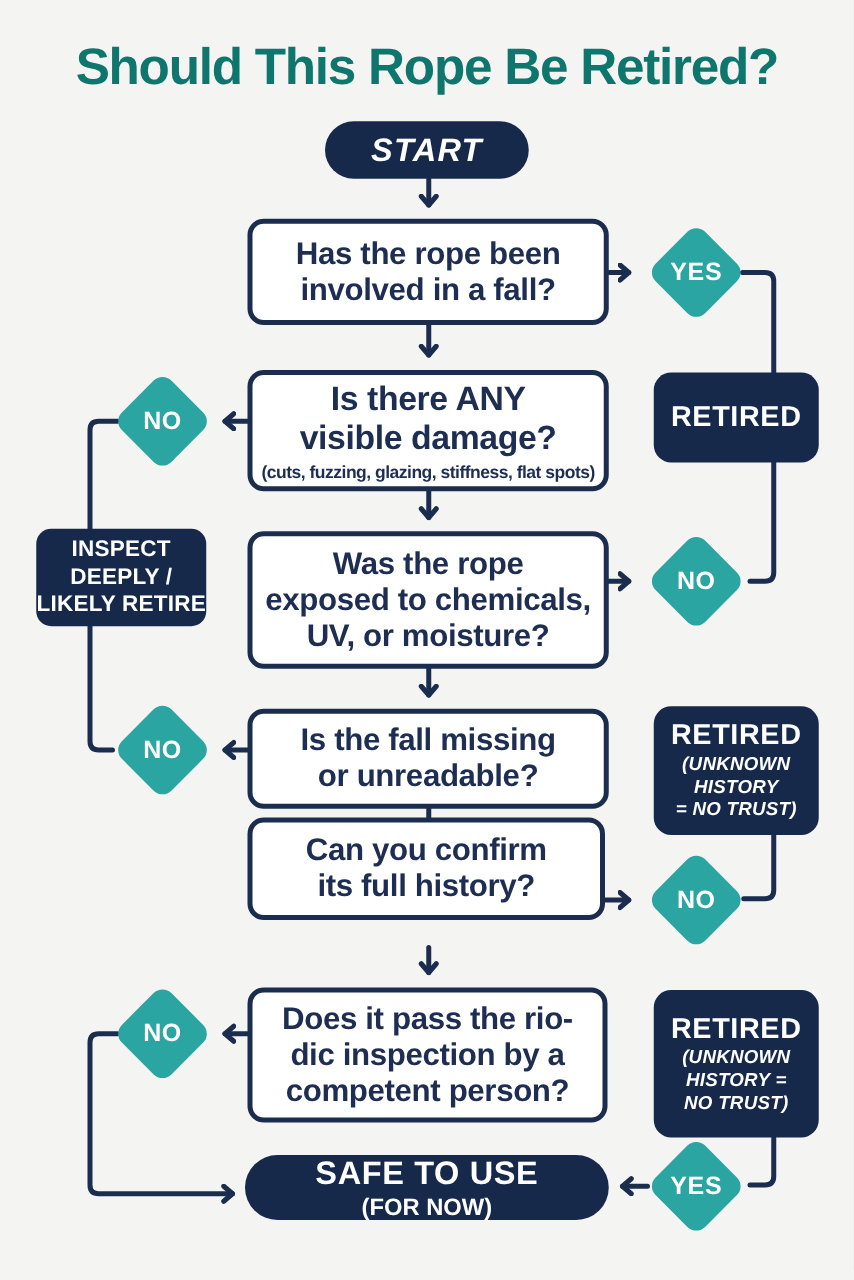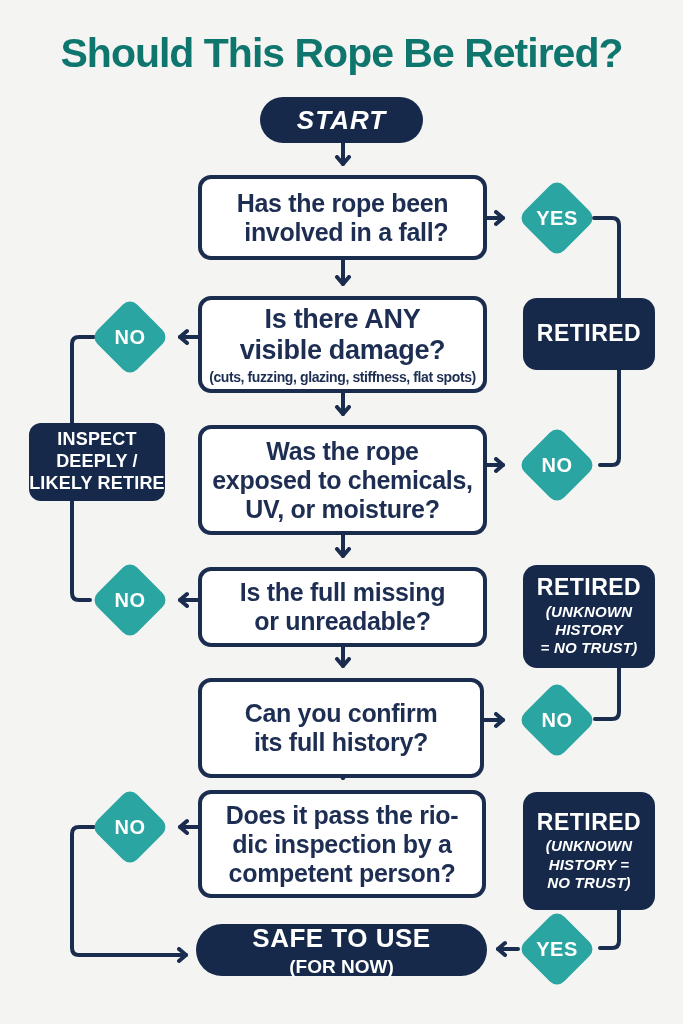--- a/index.html
+++ b/index.html
@@ -97,7 +97,7 @@
     <div class="start-label">START</div>
   </div>
 
-  <div class="node qbox" style="left:198px;top:175px;width:289px;height:85px;text-align:right;">
+  <div class="node qbox" style="left:198px;top:175px;width:289px;height:85px;">
     <div class="qmain prewrap">Has the rope been
 involved in a fall?</div>
   </div>

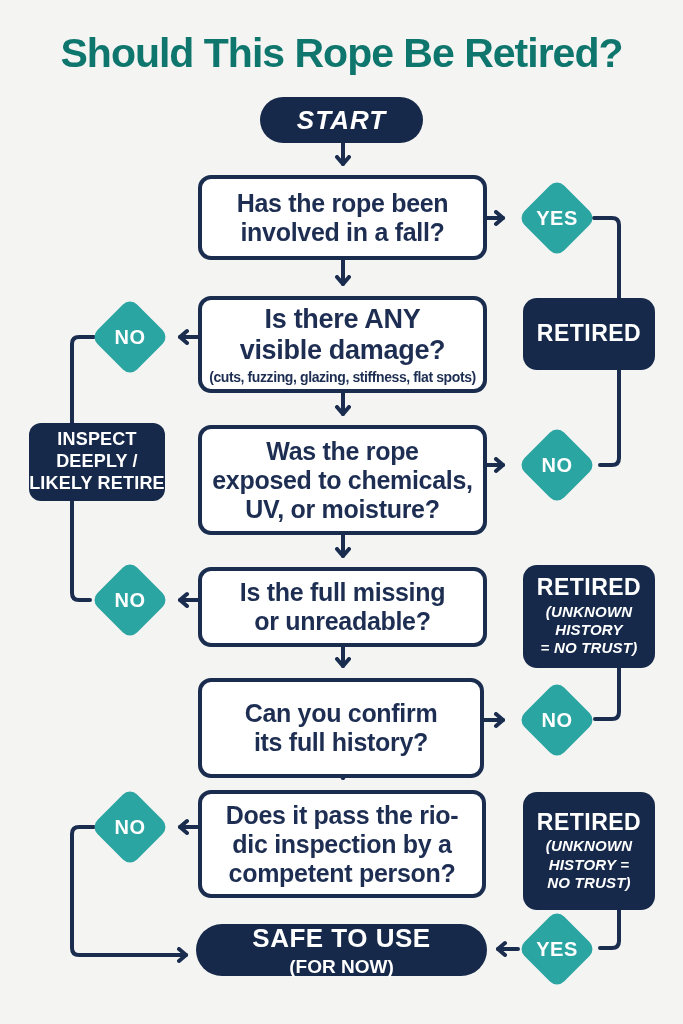--- a/index.html
+++ b/index.html
@@ -147,7 +147,7 @@
   </div>
 
   <div class="node qbox" style="left:198px;top:567px;width:289px;height:80px;">
-    <div class="qmain prewrap">Is the full missing
+    <div class="qmain prewrap">Is the fall missing
 or unreadable?</div>
   </div>
 

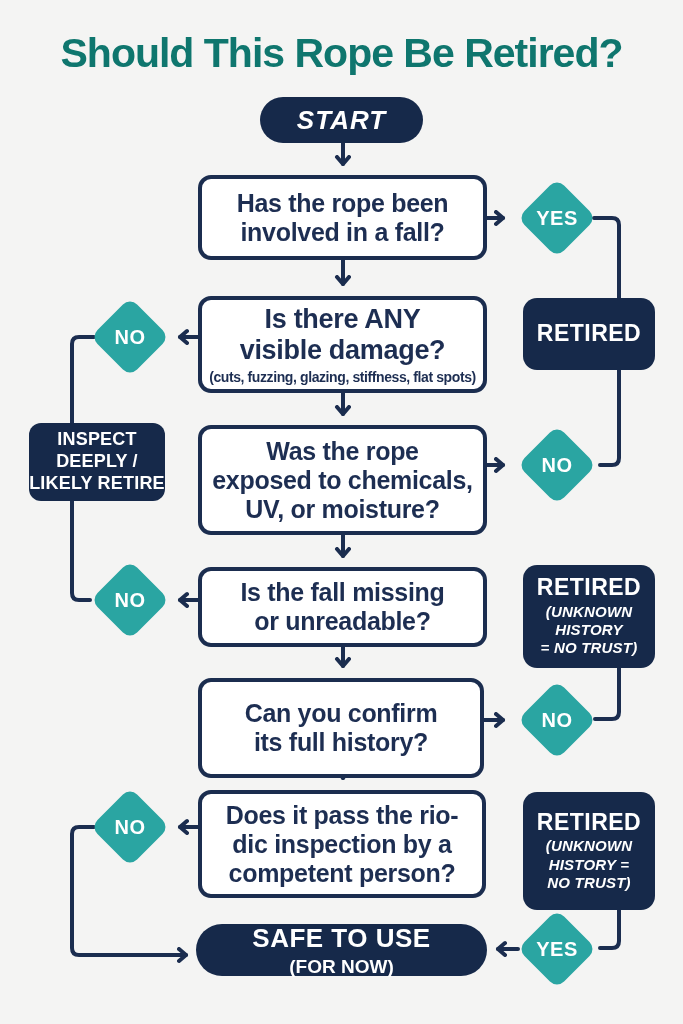--- a/index.html
+++ b/index.html
@@ -156,7 +156,7 @@
     <div class="dlabel">NO</div>
   </div>
 
-  <div class="node qbox" style="left:198px;top:678px;width:286px;height:100px;">
+  <div class="node qbox" style="left:198px;top:654px;width:286px;height:82px;">
     <div class="qmain prewrap">Can you confirm
 its full history?</div>
   </div>

